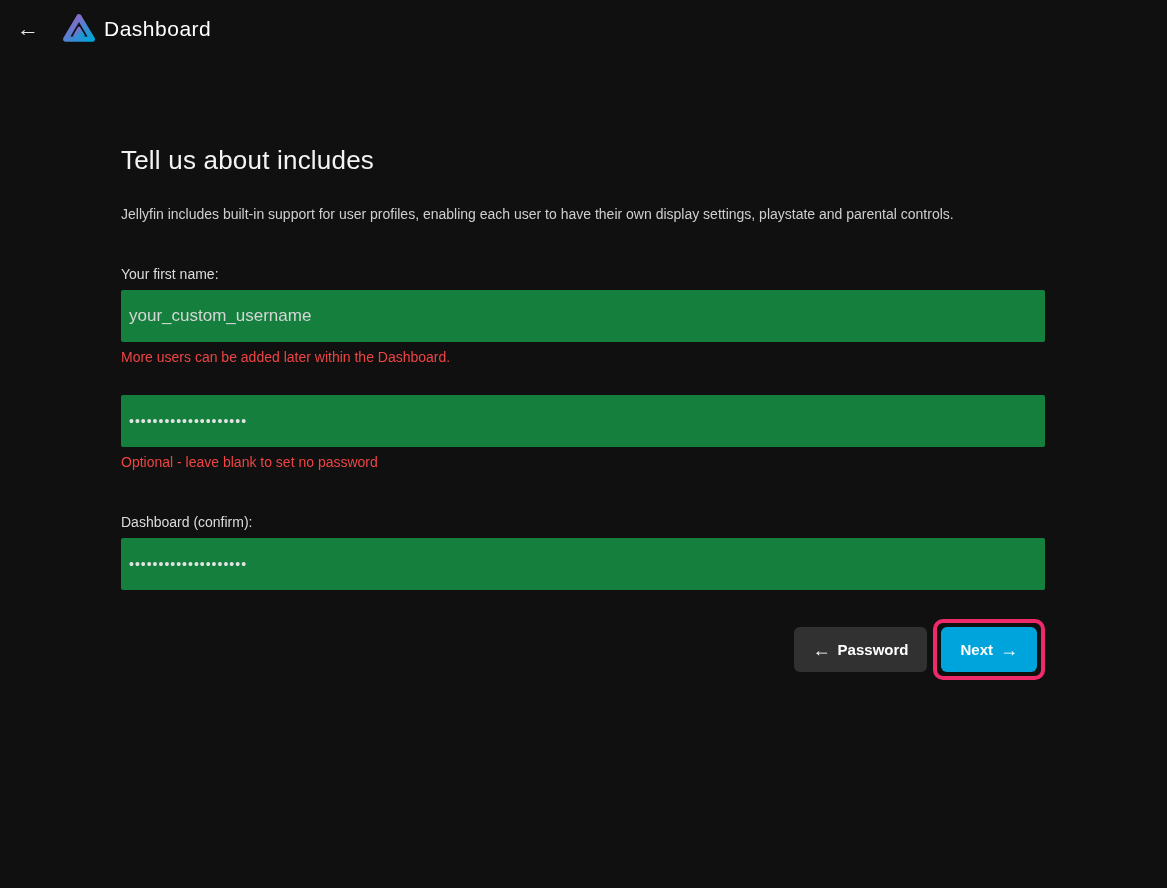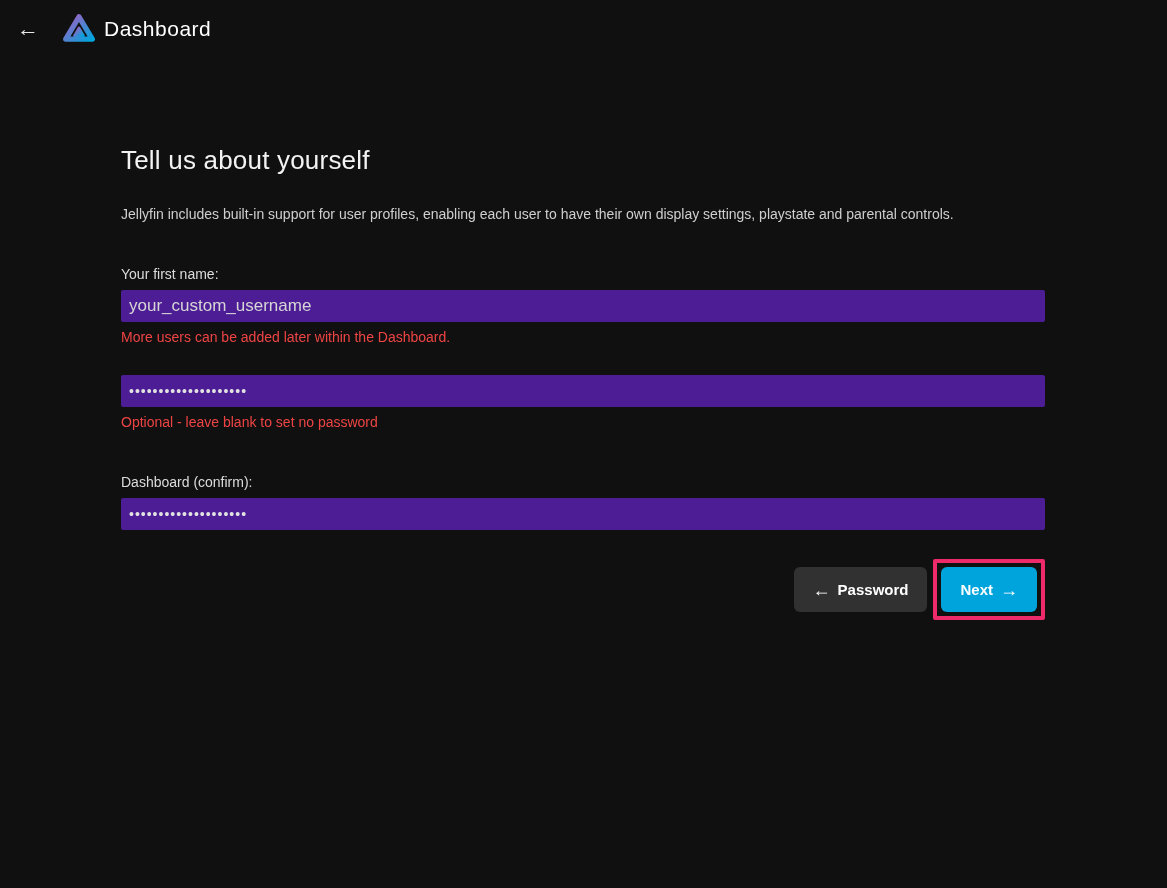--- a/index.html
+++ b/index.html
@@ -126,7 +126,7 @@
   </div>
 
   <div class="main">
-    <h1 class="page-title">Tell us about yourself</h1>
+    <h1 class="page-title">Tell us about includes</h1>
     <p class="page-desc">Jellyfin includes built-in support for user profiles, enabling each user to have their own display settings, playstate and parental controls.</p>
 
     <div class="field">

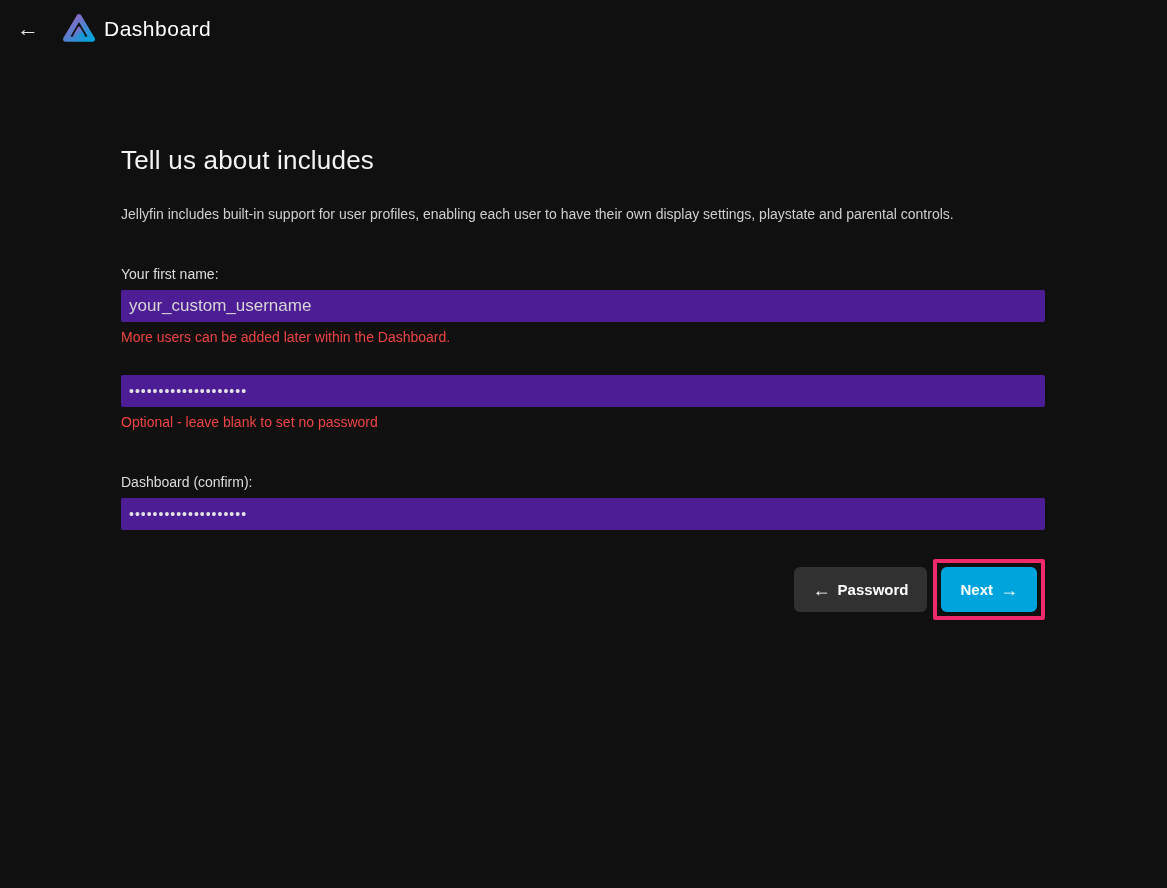--- a/index.html
+++ b/index.html
@@ -56,13 +56,13 @@
   }
   .field input {
     display: block;
-    width: 100%; height: 16px;
-    background: #4c1d95;
+    width: 100%; height: 52px;
+    background: #15803d;
     border: none; border-radius: 2px;
     color: #d6d6d6;
     font-family: "Liberation Sans", "DejaVu Sans", sans-serif;
     font-size: 17px;
-    padding: 16px 8px;
+    padding: 0 8px;
     outline: none;
   }
   .field input.masked {

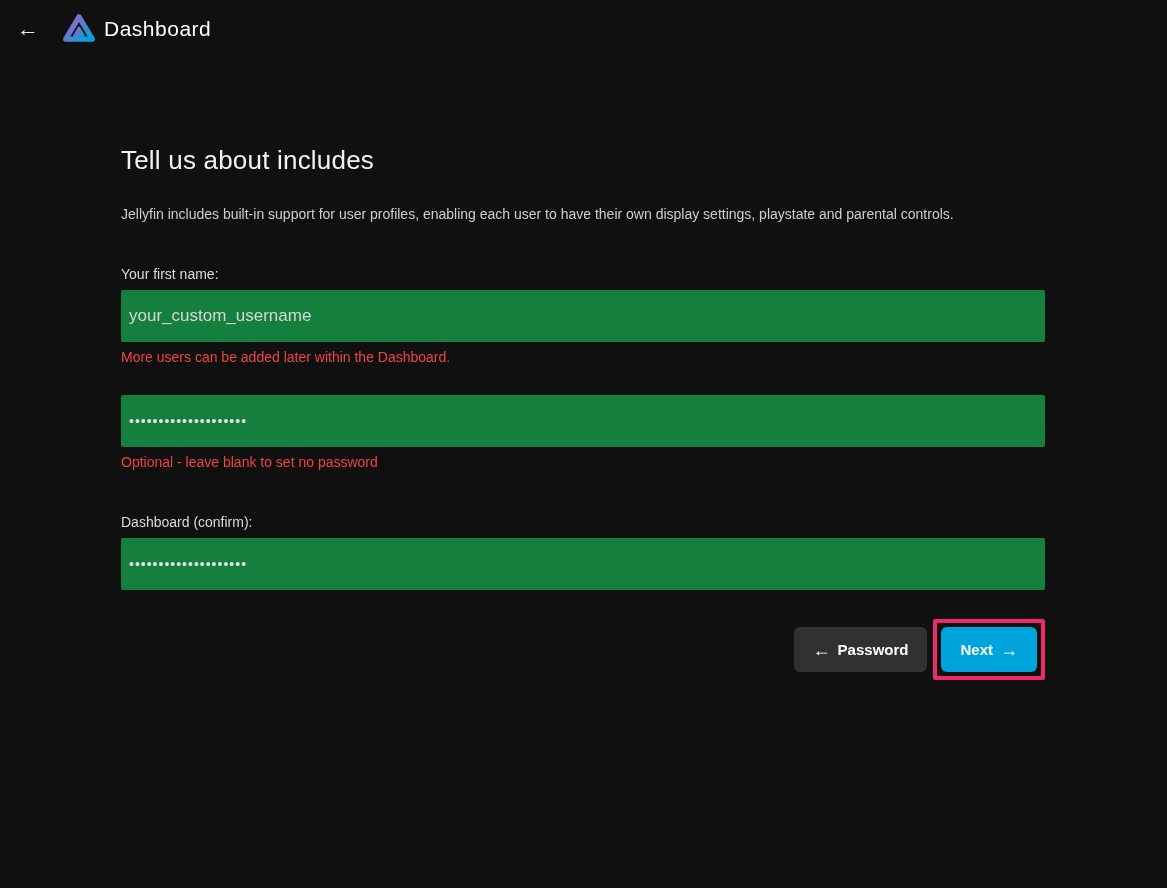--- a/index.html
+++ b/index.html
@@ -98,7 +98,7 @@
   .highlight-box {
     margin-left: 6px;
     border: 4px solid #ef2a6a;
-    border-radius: 2px;
+    border-radius: 10px;
     padding: 4px;
     background: transparent;
   }

